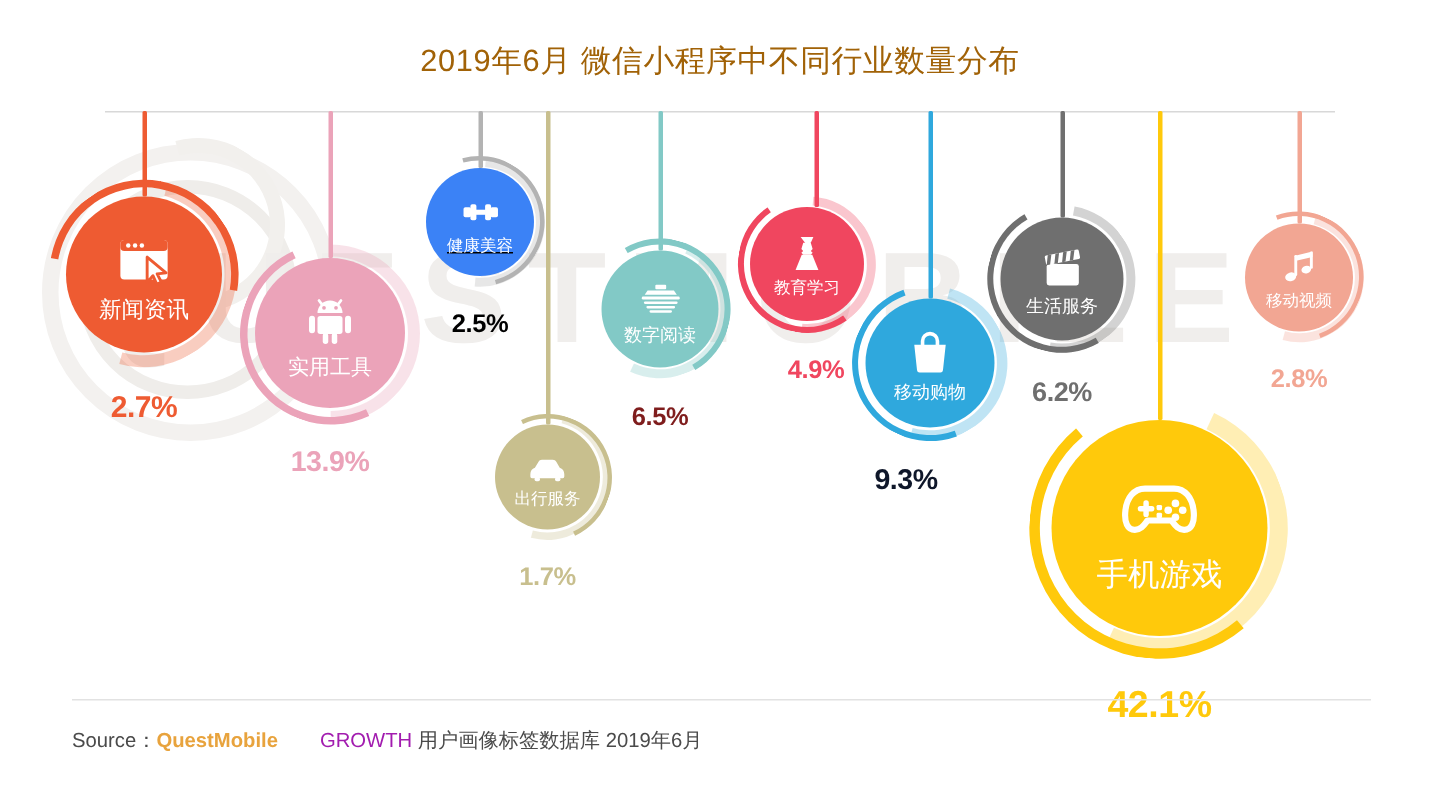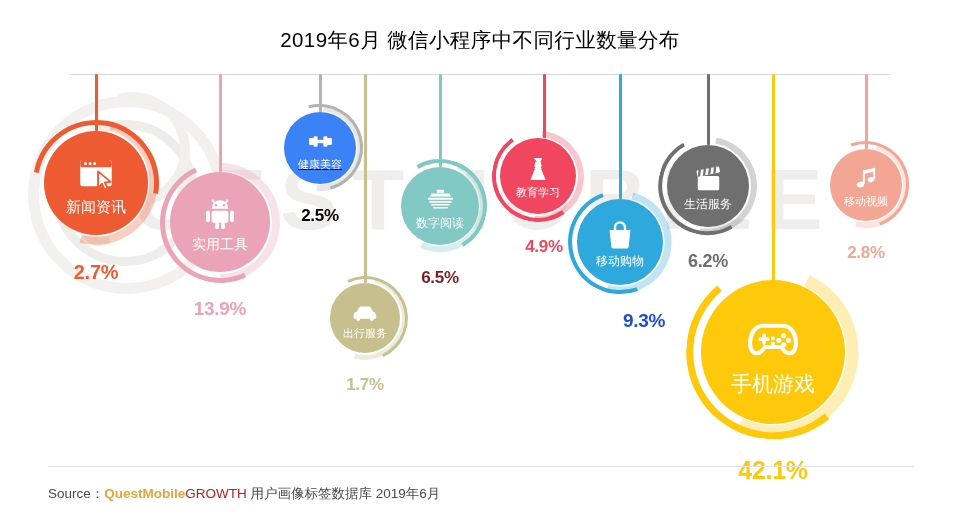--- a/index.html
+++ b/index.html
@@ -68,7 +68,7 @@
     width: 960px;
     text-align: center;
     font-size: 20.5px;
-    color: #000000;
+    color: #a16207;
     letter-spacing: 0.4px;
     z-index: 5;
     font-weight: 400;

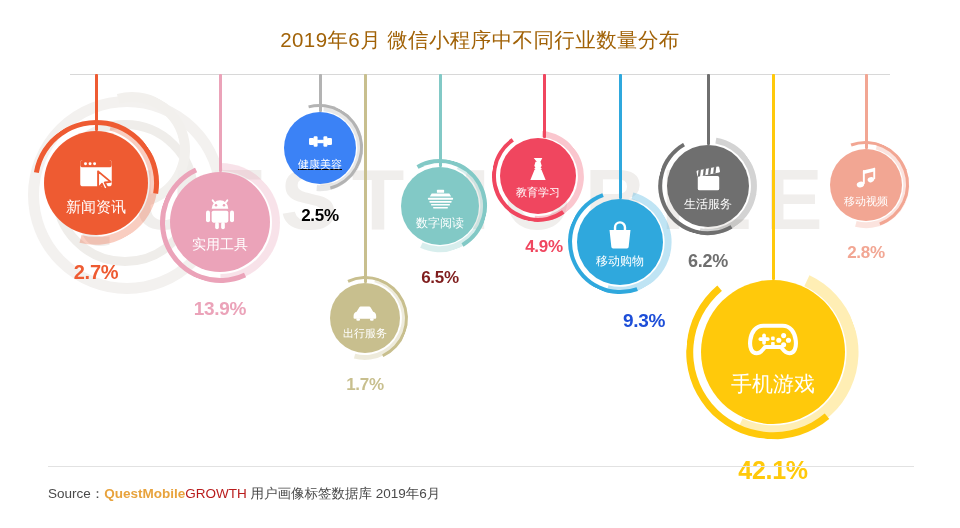--- a/index.html
+++ b/index.html
@@ -330,7 +330,7 @@
             <div class="blabel" style="font-size: 12px; text-align: center;">移动购物</div>
           </div>
         </div>
-        <div class="pct" style="color: #1d4ed8; font-size: 19px; left: 584px; top: 310px; width: 120px;">9.3%</div>
+        <div class="pct" style="color: #0f172a; font-size: 19px; left: 544px; top: 310px; width: 120px;">9.3%</div>
       </div>
       <div class="node">
         <div class="stem" style="left: 706.5px; top: 74px; height: 71px; background: rgb(111, 111, 111);"></div>

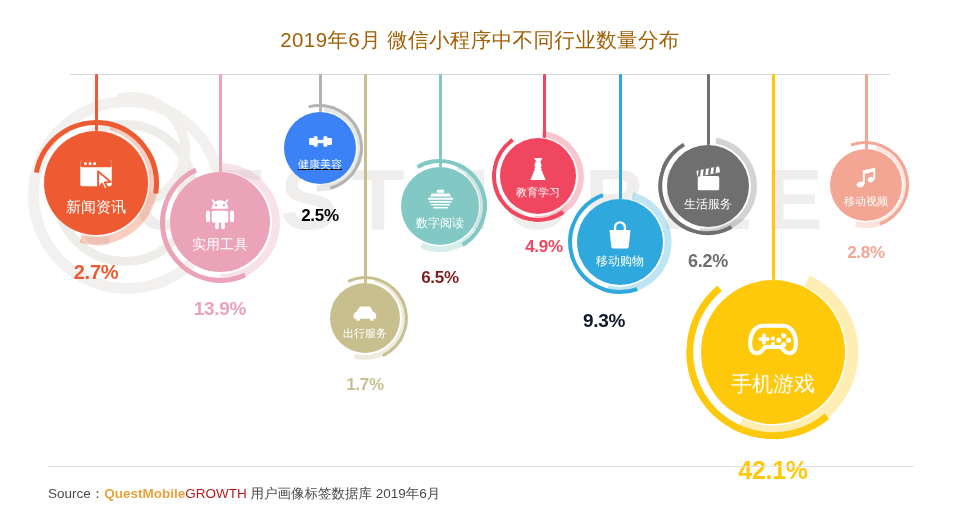--- a/index.html
+++ b/index.html
@@ -163,7 +163,7 @@
     z-index: 5;
   }
   .src .qm { color: #e8a33d; font-weight: 700; }
-  .src .gw { color: #b91c1c; font-weight: 400; }
+  .src .gw { color: #a21caf; font-weight: 400; margin-left: 28px; }
   .note {
     position: absolute;
     left: 565px;

